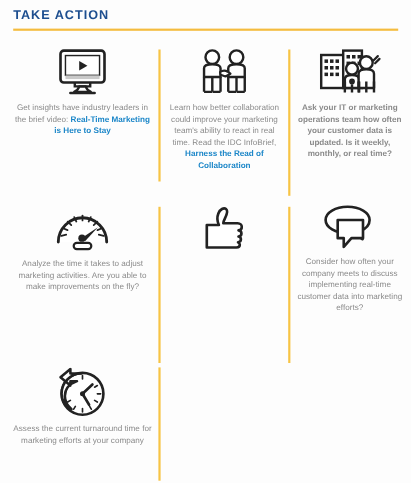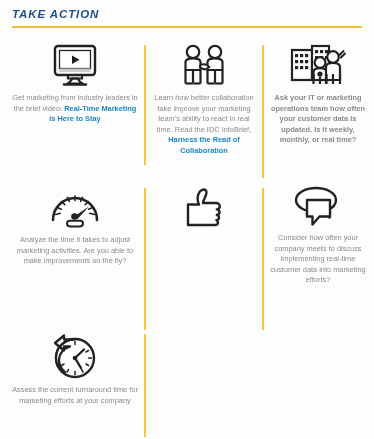--- a/index.html
+++ b/index.html
@@ -30,7 +30,6 @@
     top: 0;
     width: 374px;
     height: 30px;
-    font-style: italic;
   }
   .header-title {
     position: absolute;

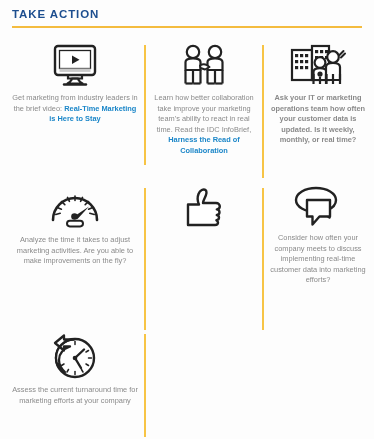--- a/index.html
+++ b/index.html
@@ -126,7 +126,7 @@
       </svg>
     </span>
     <div class="cell-text">
-      <span>Get marketing from industry leaders in the brief video: </span><span class="link">Real-Time Marketing is Here to Stay</span>
+      <span>Get insights have industry leaders in the brief video: </span><span class="link">Real-Time Marketing is Here to Stay</span>
     </div>
   </div>
 

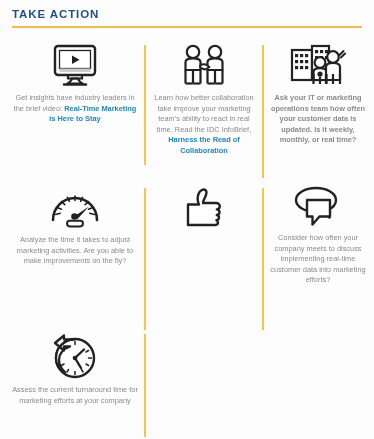--- a/index.html
+++ b/index.html
@@ -147,7 +147,7 @@
       </svg>
     </span>
     <div class="cell-text">
-      <span>Learn how better collaboration take improve your marketing team's ability to react in real time. Read the IDC InfoBrief, </span><span class="link">Harness the Read of Collaboration</span>
+      <span>Learn how better collaboration could improve your marketing team's ability to react in real time. Read the IDC InfoBrief, </span><span class="link">Harness the Read of Collaboration</span>
     </div>
   </div>
 

